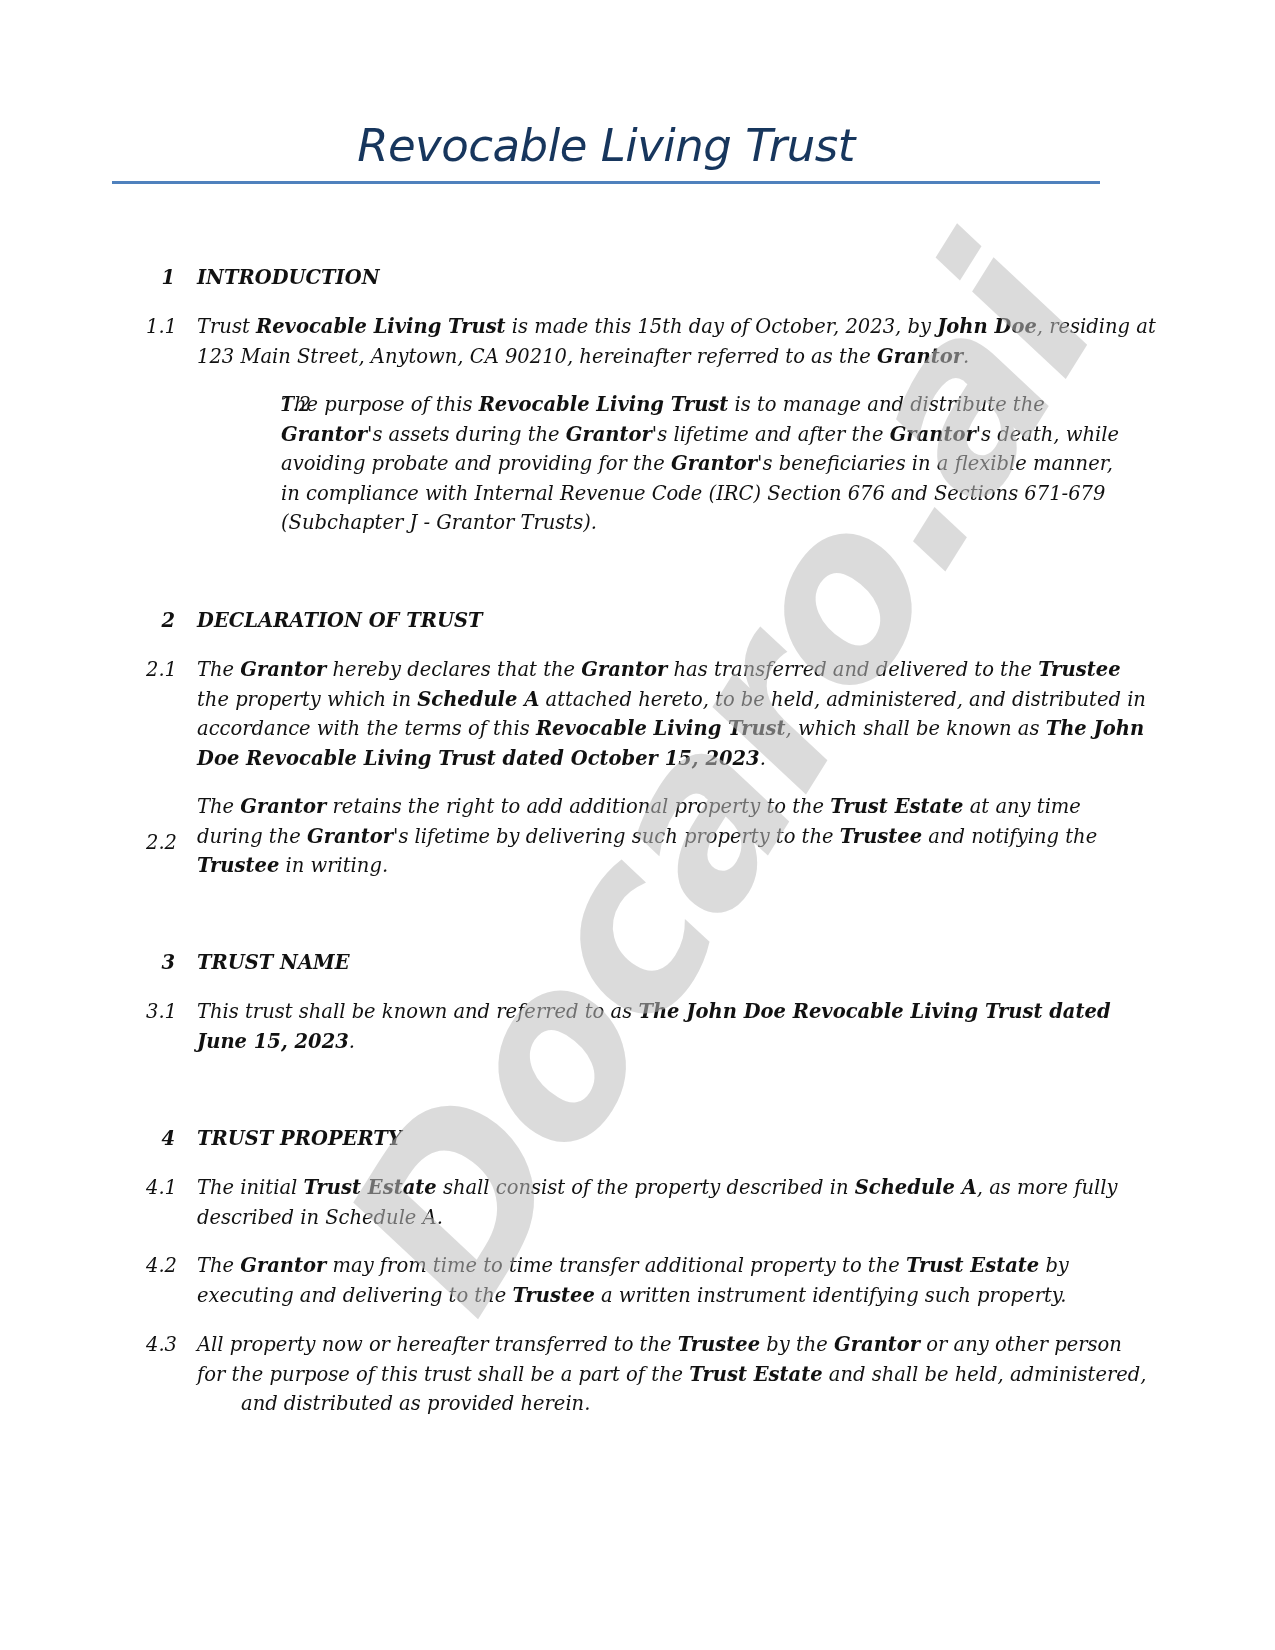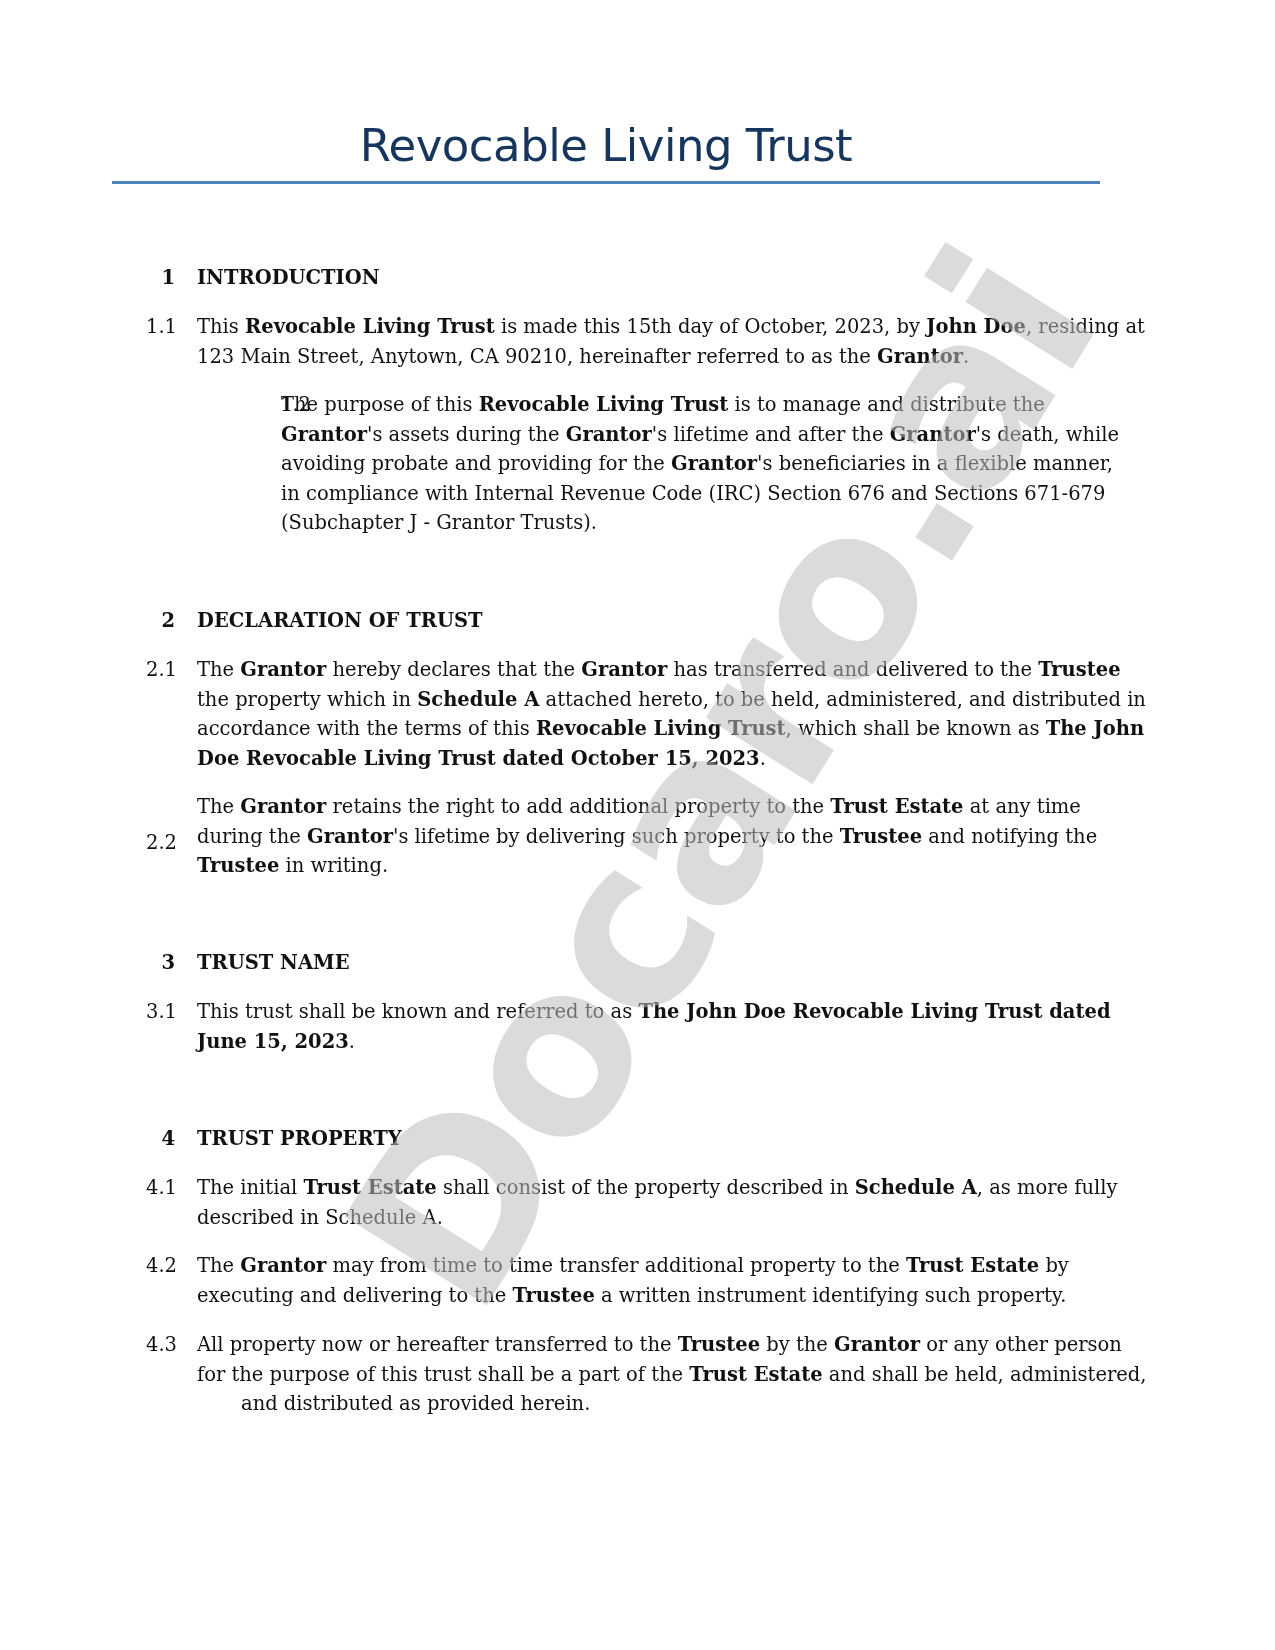--- a/index.html
+++ b/index.html
@@ -4,7 +4,7 @@
 <style>
   html, body { margin: 0; padding: 0; background: #ffffff; }
   body { width: 1275px; height: 1650px; position: relative; overflow: hidden; }
-  .page { position: absolute; left: 0; top: 0; width: 1089px; height: 1650px; background: #fff; }
+  .page { position: absolute; left: 0; top: 0; width: 1089px; height: 1650px; background: #fff; font-style: italic; }
   .title {
     position: absolute; left: 112px; top: 116px; width: 988px; text-align: center;
     font-family: "DejaVu Sans", sans-serif; font-size: 45px; color: #17365D;

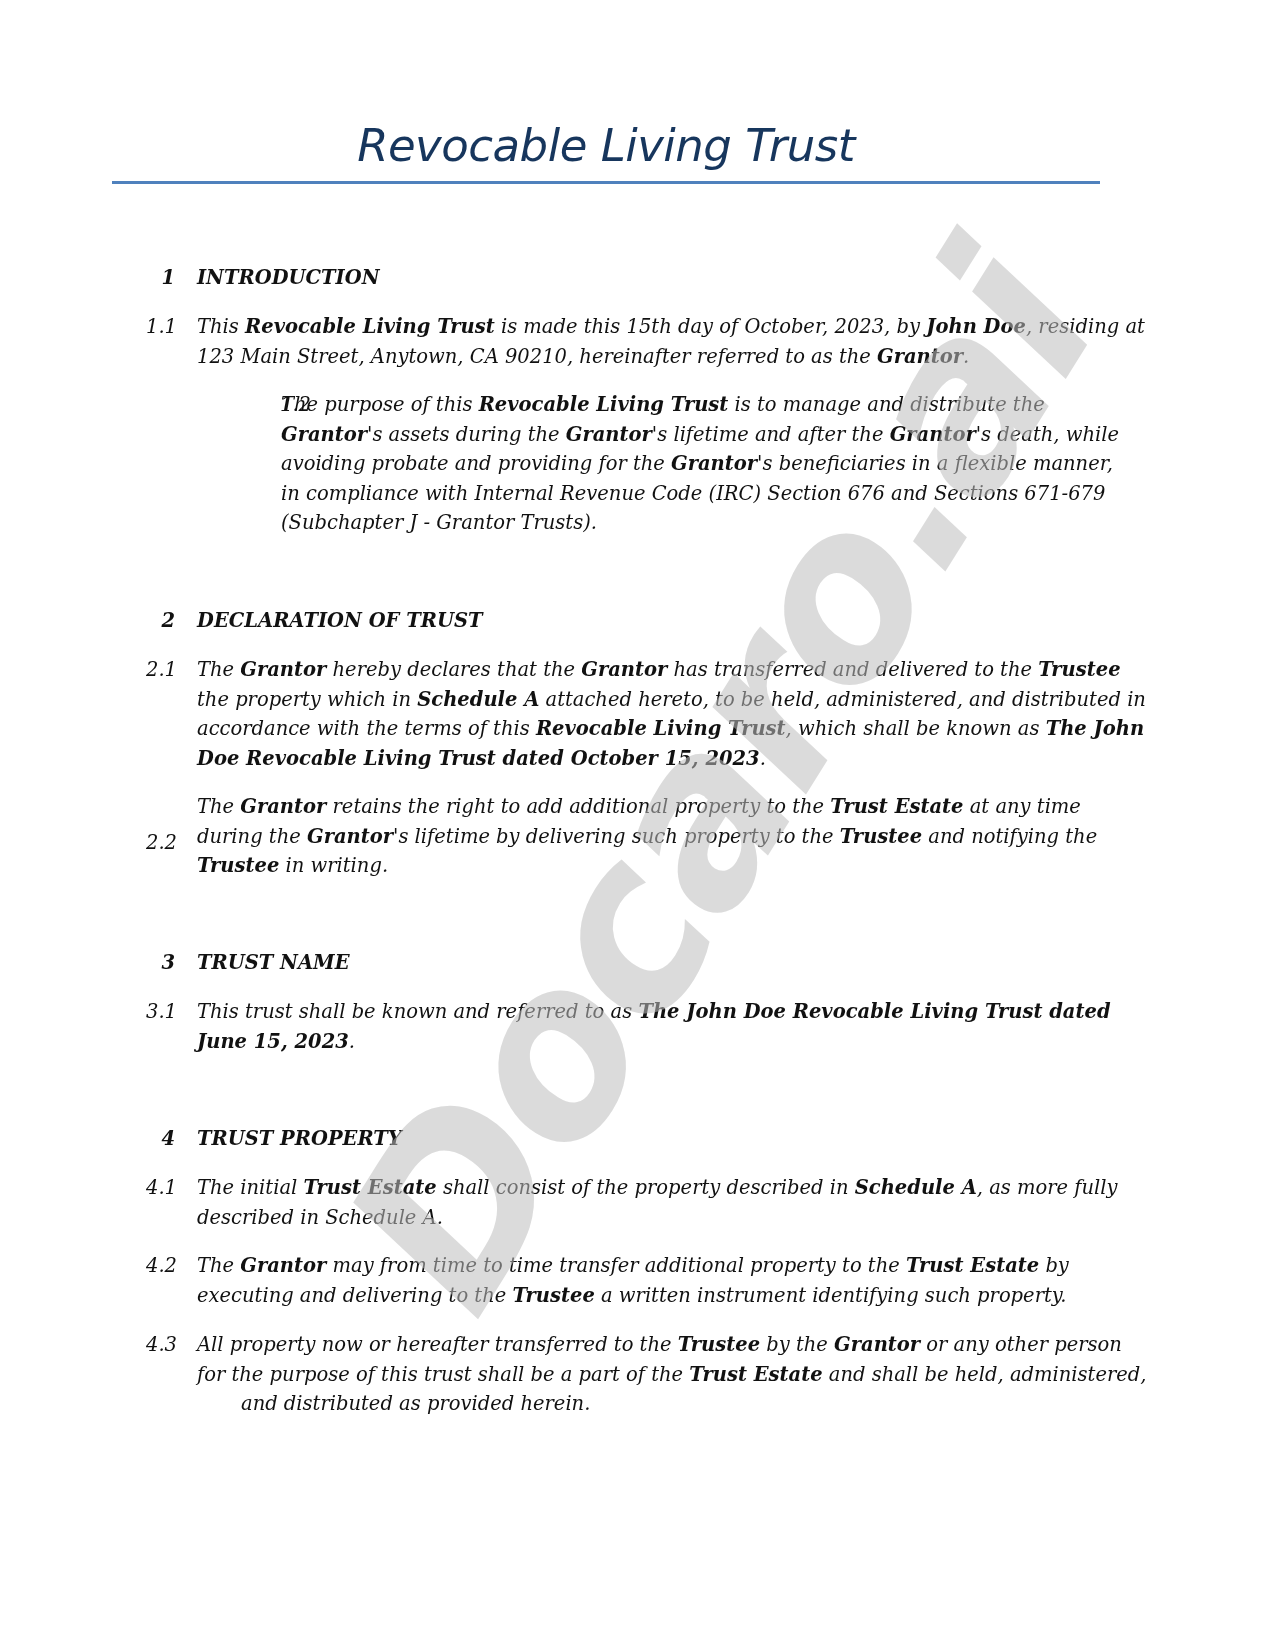--- a/index.html
+++ b/index.html
@@ -41,7 +41,7 @@
         <span class="txt" style="left: 197px; white-space: nowrap;">INTRODUCTION</span>
       </div>
       <div class="row" style="top: 312px; left: 146px;">1.1</div>
-      <div class="row" style="top: 312px; left: 197px; white-space: nowrap;"><span>This </span><b>Revocable Living Trust</b><span> is made this 15th day of October, 2023, by </span><b>John Doe</b><span>, residing at</span></div>
+      <div class="row" style="top: 312px; left: 197px; white-space: nowrap;"><span>Trust </span><b>Revocable Living Trust</b><span> is made this 15th day of October, 2023, by </span><b>John Doe</b><span>, residing at</span></div>
       <div class="row" style="top: 341.5px; left: 197px; white-space: nowrap;"><span>123 Main Street, Anytown, CA 90210, hereinafter referred to as the </span><b>Grantor</b><span>.</span></div>
       <div class="row" style="top: 390px; left: 232px; margin-left: 48px;">1.2</div>
       <div class="row" style="top: 390px; left: 281px; white-space: nowrap;"><span>The purpose of this </span><b>Revocable Living Trust</b><span> is to manage and distribute the</span></div>

